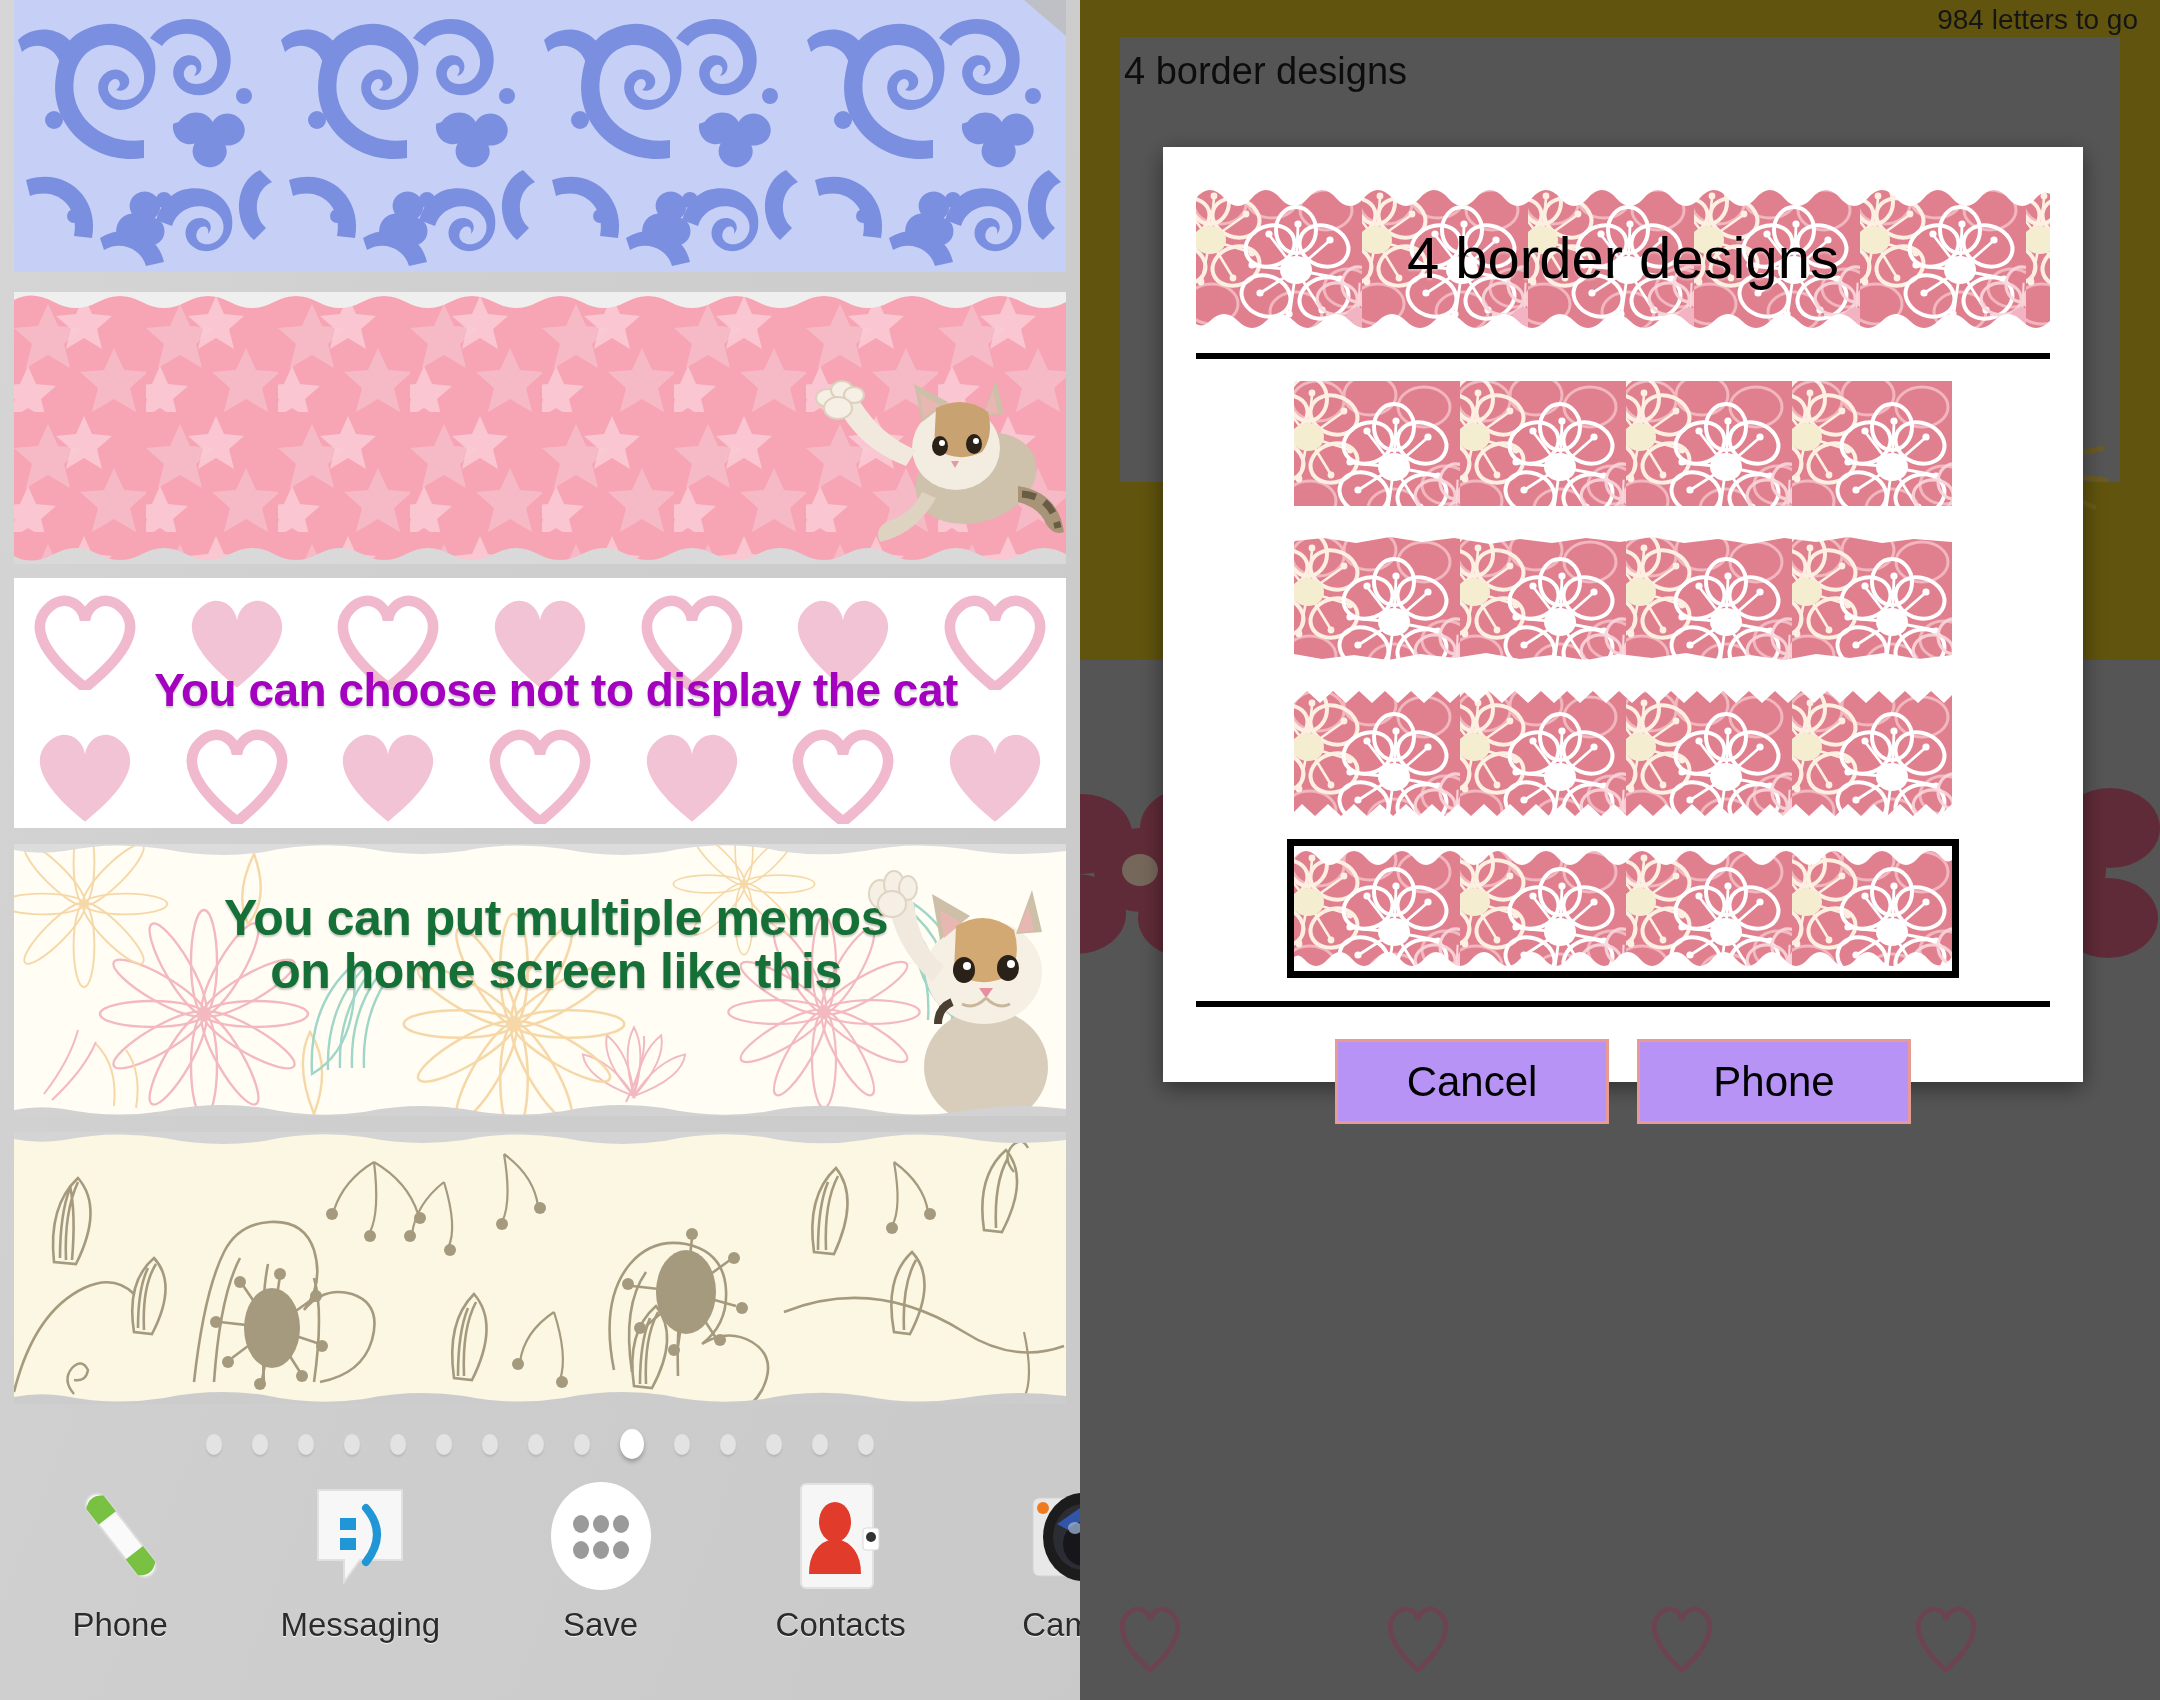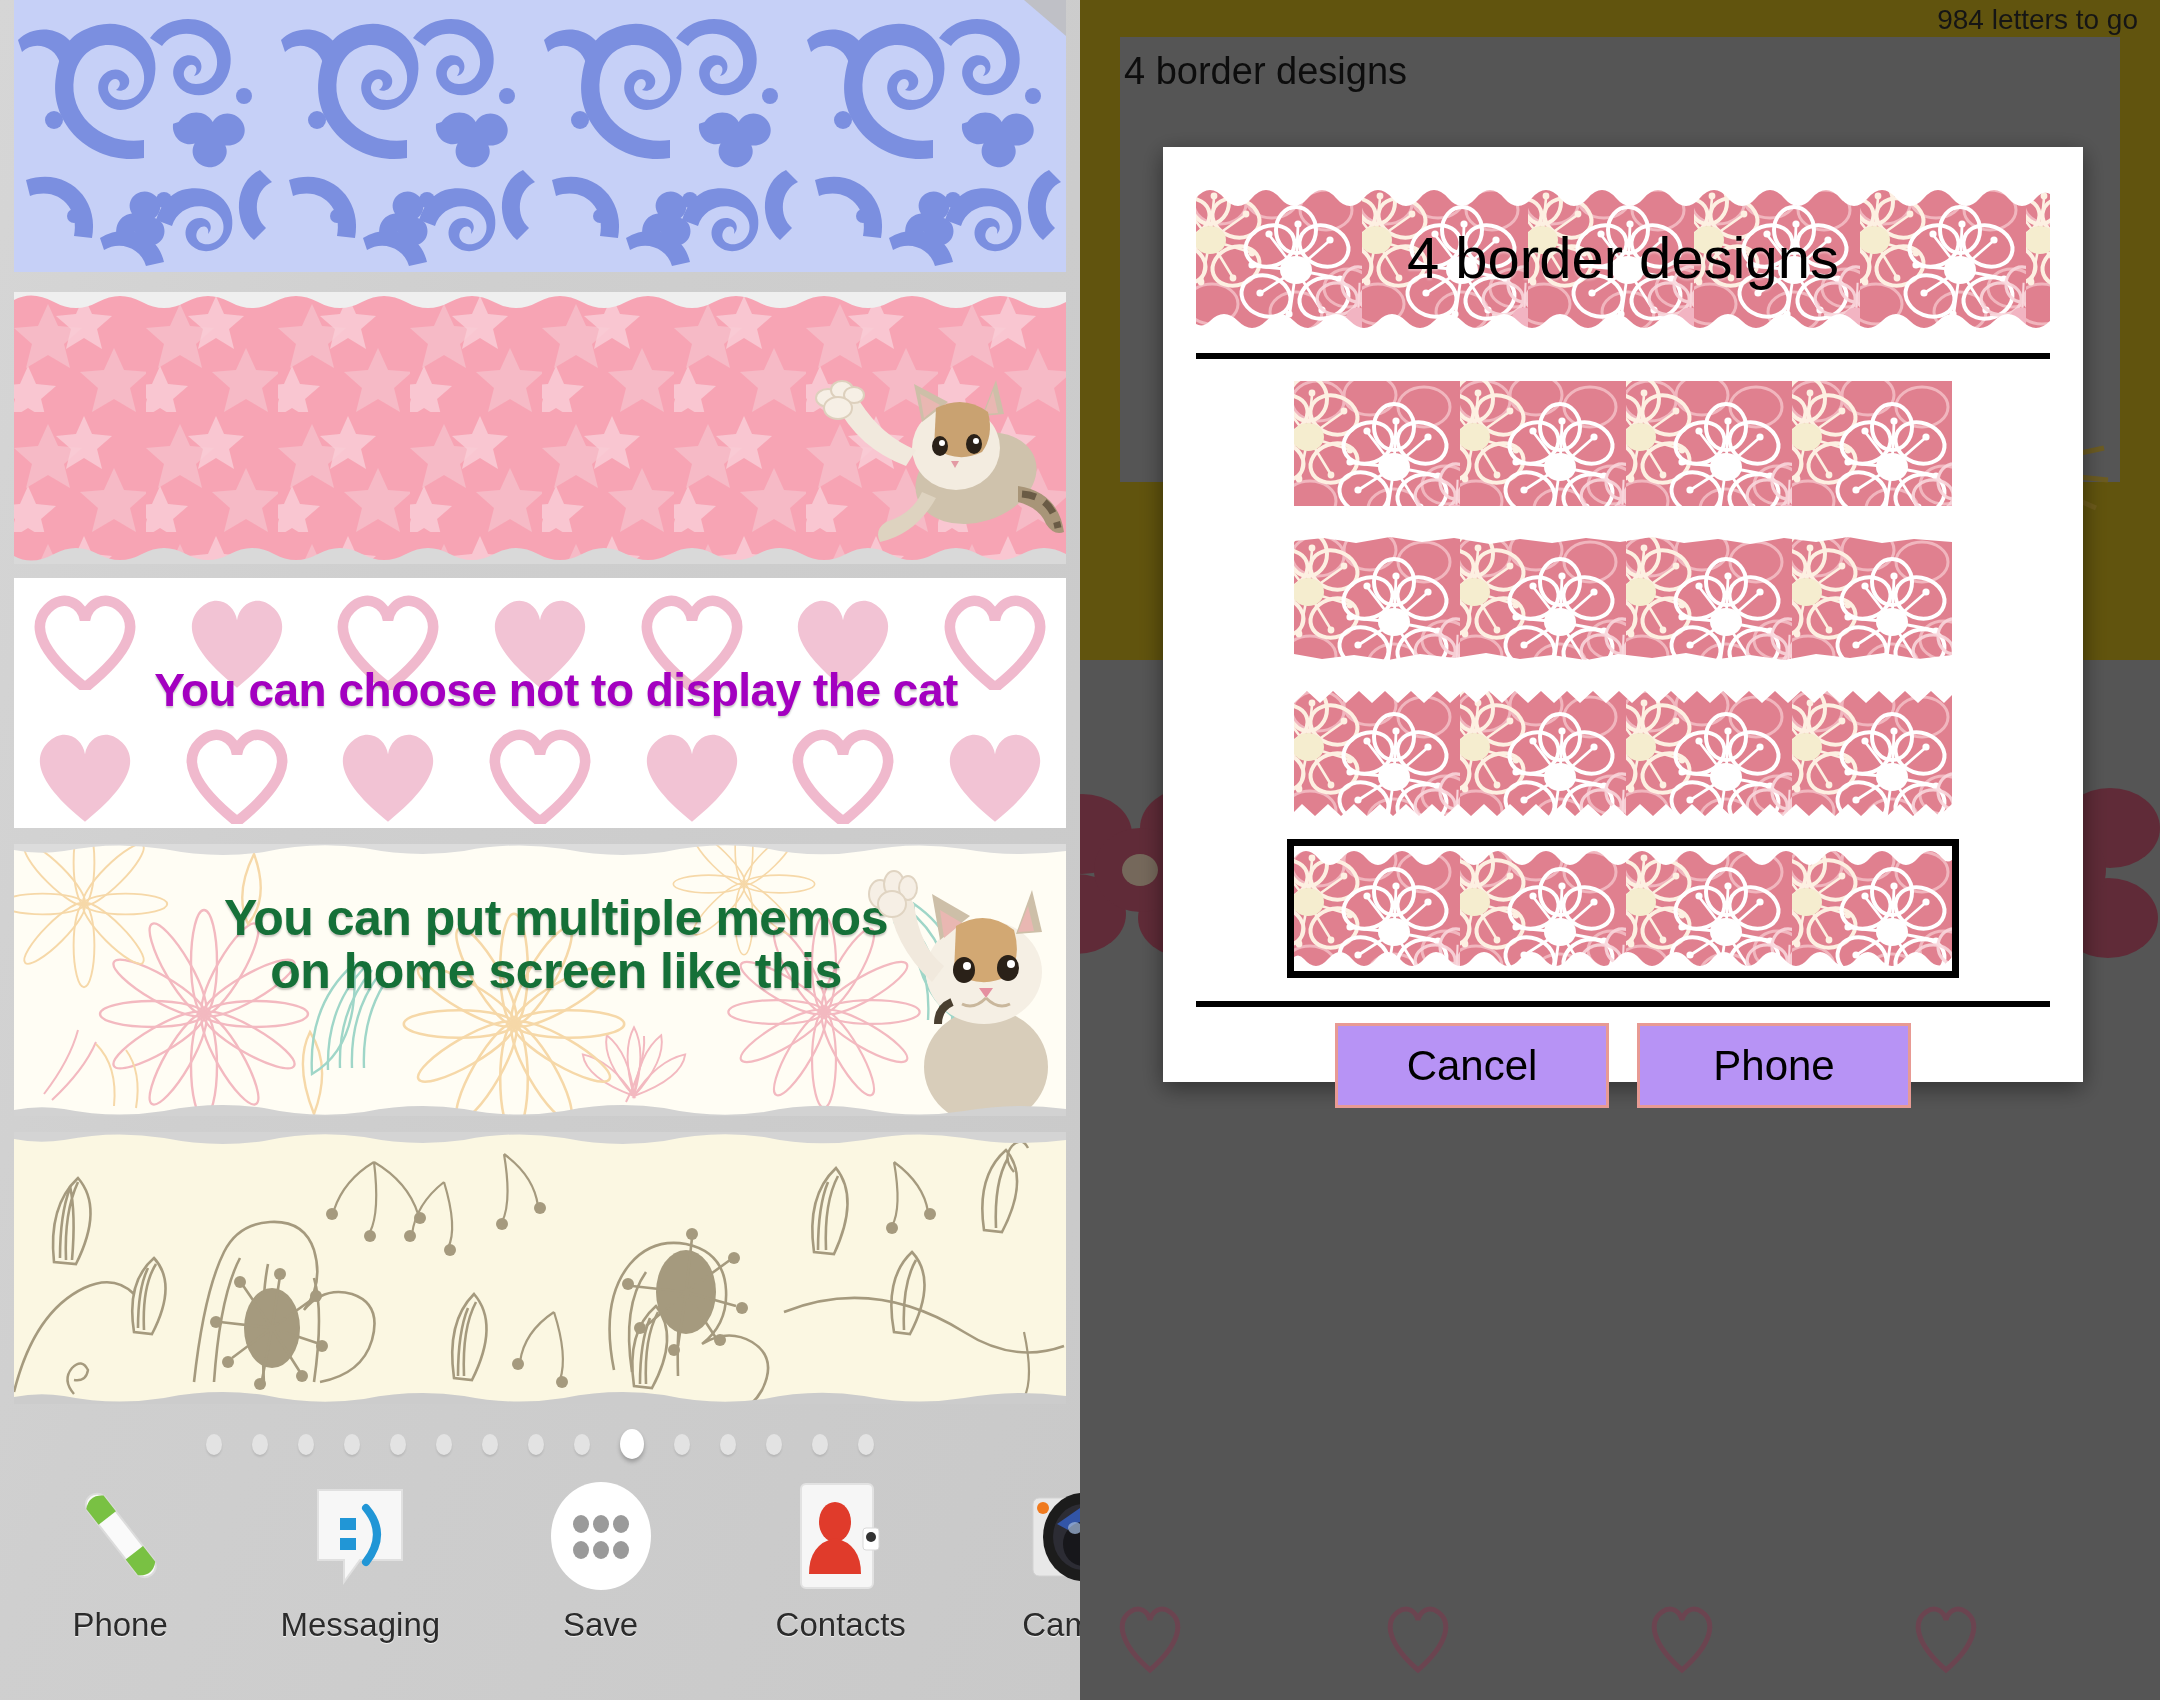--- a/index.html
+++ b/index.html
@@ -91,7 +91,7 @@
   .opt.selected{ outline:7px solid #000; }
   .optswatch{ position:absolute; inset:0; overflow:hidden; }
   #dlgRule2{ margin:8px 33px 0 33px; height:6px; background:#000; }
-  #dlgActions{ margin-top:16px; display:flex; justify-content:center; gap:28px; }
+  #dlgActions{ margin-top:32px; display:flex; justify-content:center; gap:28px; }
   .dlgbtn{
     width:274px; height:85px; background:#b793f5; border:3px solid #e89a94;
     font-size:42px; color:#000; font-family:"Liberation Sans", sans-serif; cursor:pointer;

